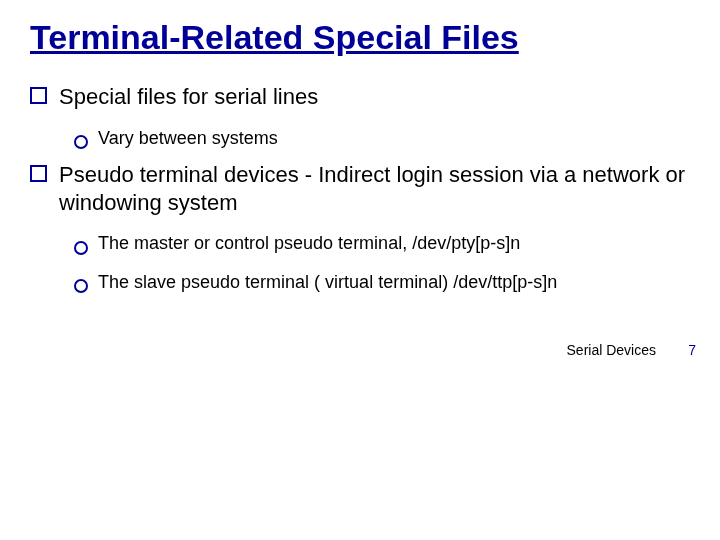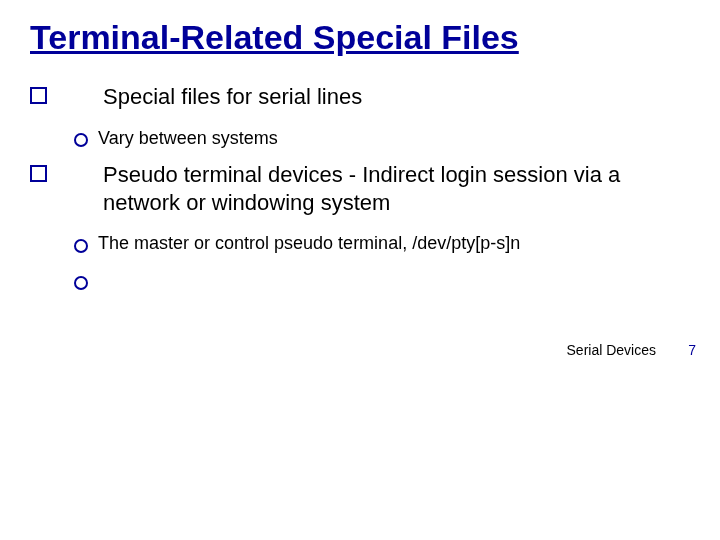--- a/index.html
+++ b/index.html
@@ -34,7 +34,6 @@
     display: flex;
     align-items: baseline;
     margin-top: 10px;
-    gap: 44px;
   }
   .lvl1 .bullet-sq {
     width: 13px;

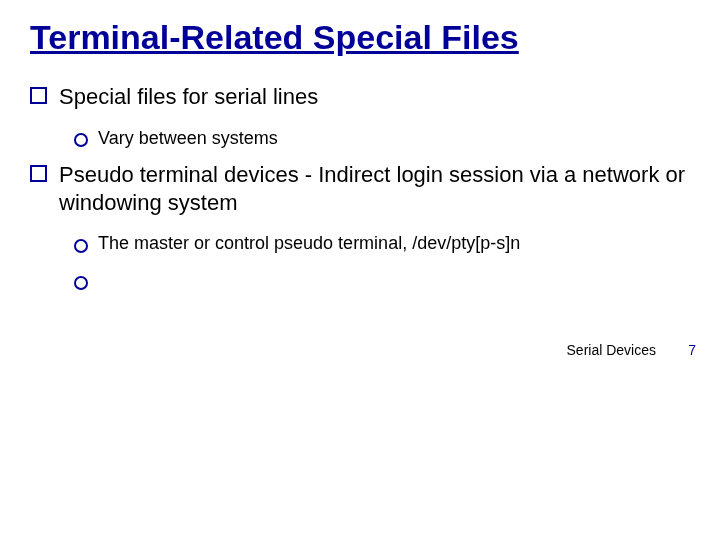--- a/index.html
+++ b/index.html
@@ -53,7 +53,7 @@
   }
   .lvl2 {
     display: flex;
-    align-items: center;
+    align-items: flex-end;
     margin-top: 16px;
   }
   .lvl2 .bullet-circ {

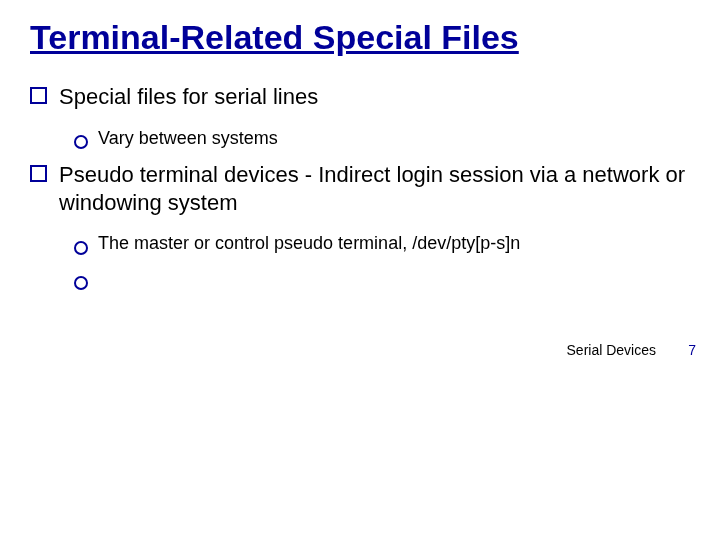--- a/index.html
+++ b/index.html
@@ -113,6 +113,7 @@
       </div>
       <div class="lvl2">
         <span class="bullet-circ"></span>
+        <span class="txt">The slave pseudo terminal ( virtual terminal) /dev/ttp[p-s]n</span>
       </div>
     </div>
 

